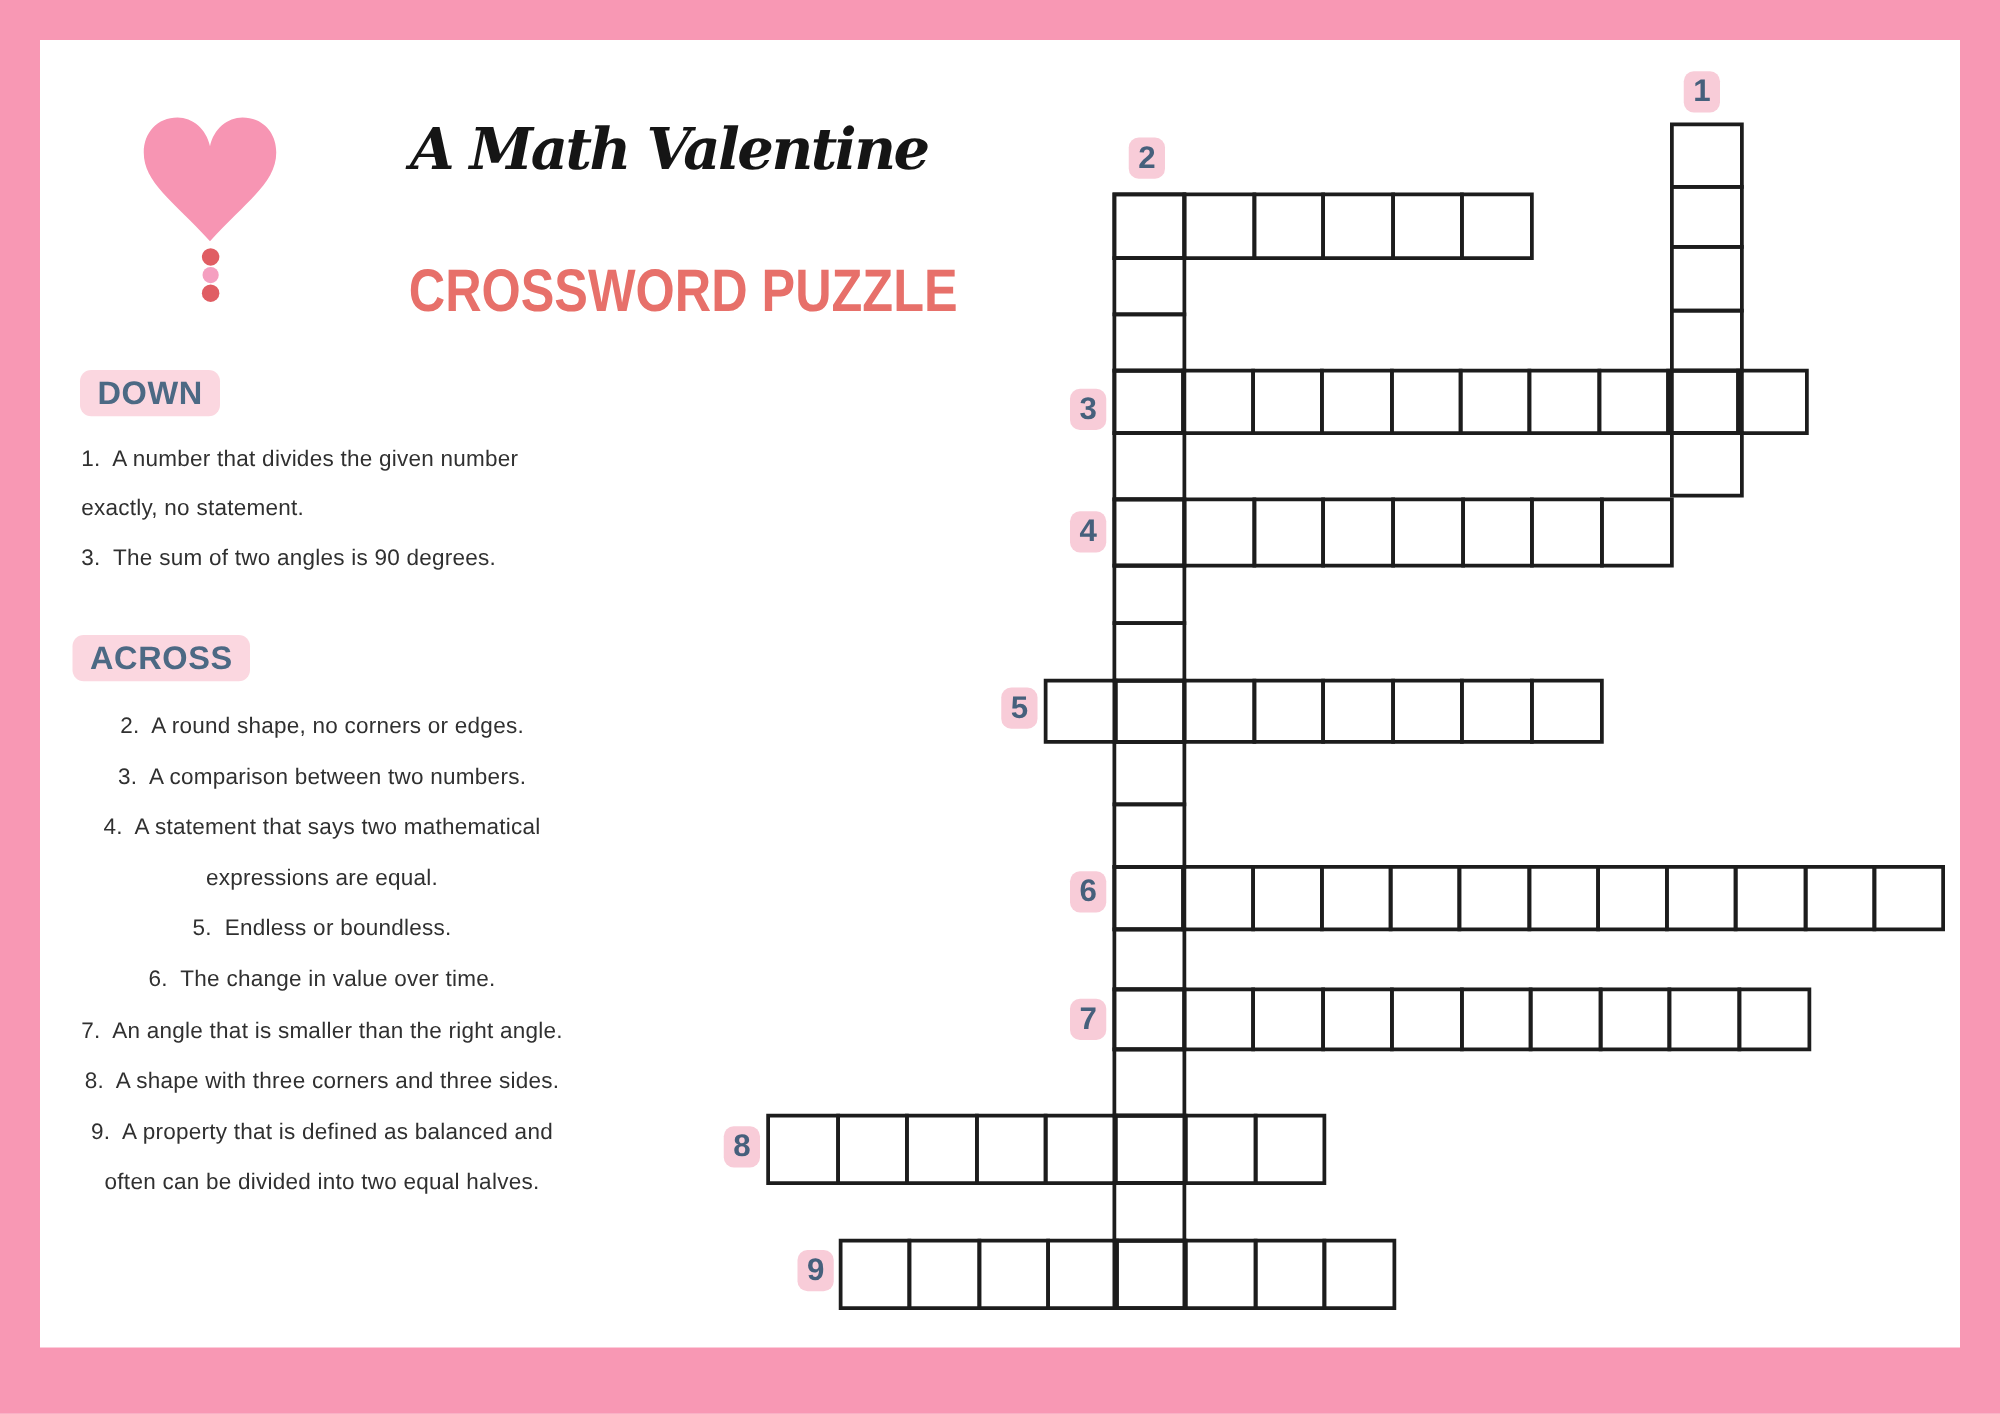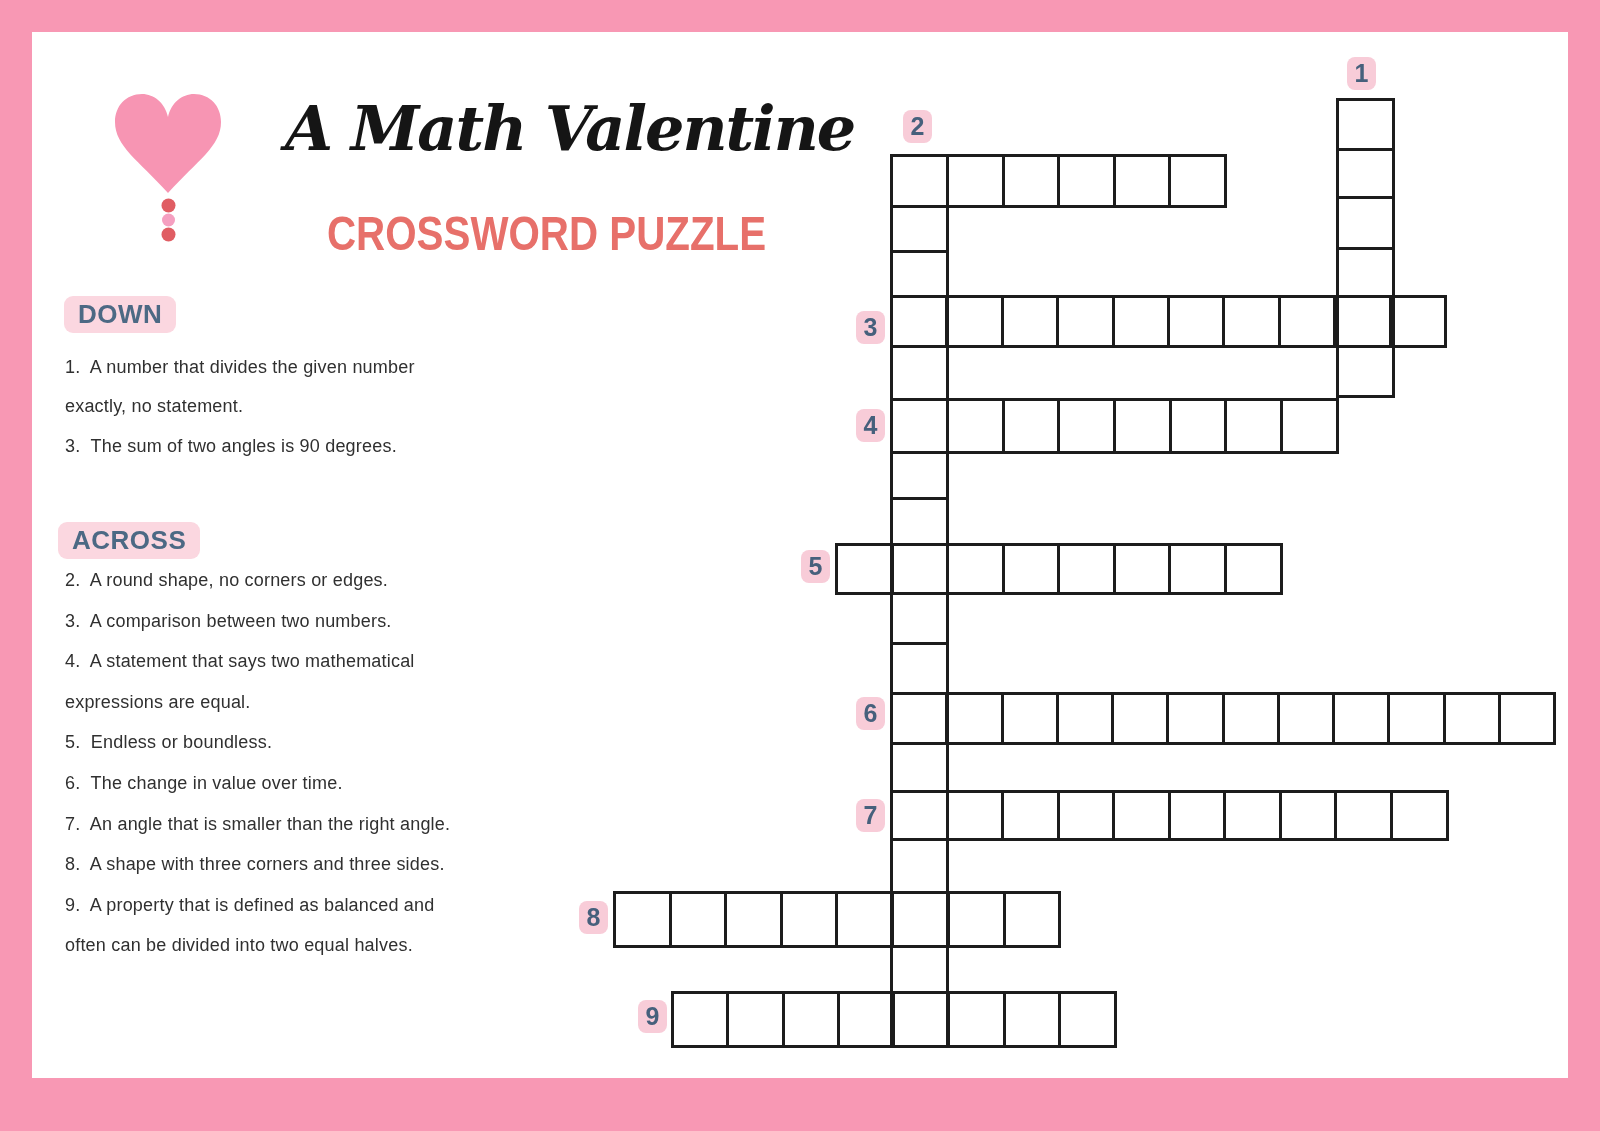--- a/index.html
+++ b/index.html
@@ -28,7 +28,7 @@
     font-family:"DejaVu Serif", serif;
     font-style:italic;
     font-weight:600;
-    font-size:62px;
+    font-size:46px;
     letter-spacing:-2px;
     color:#151515;
     white-space:nowrap;

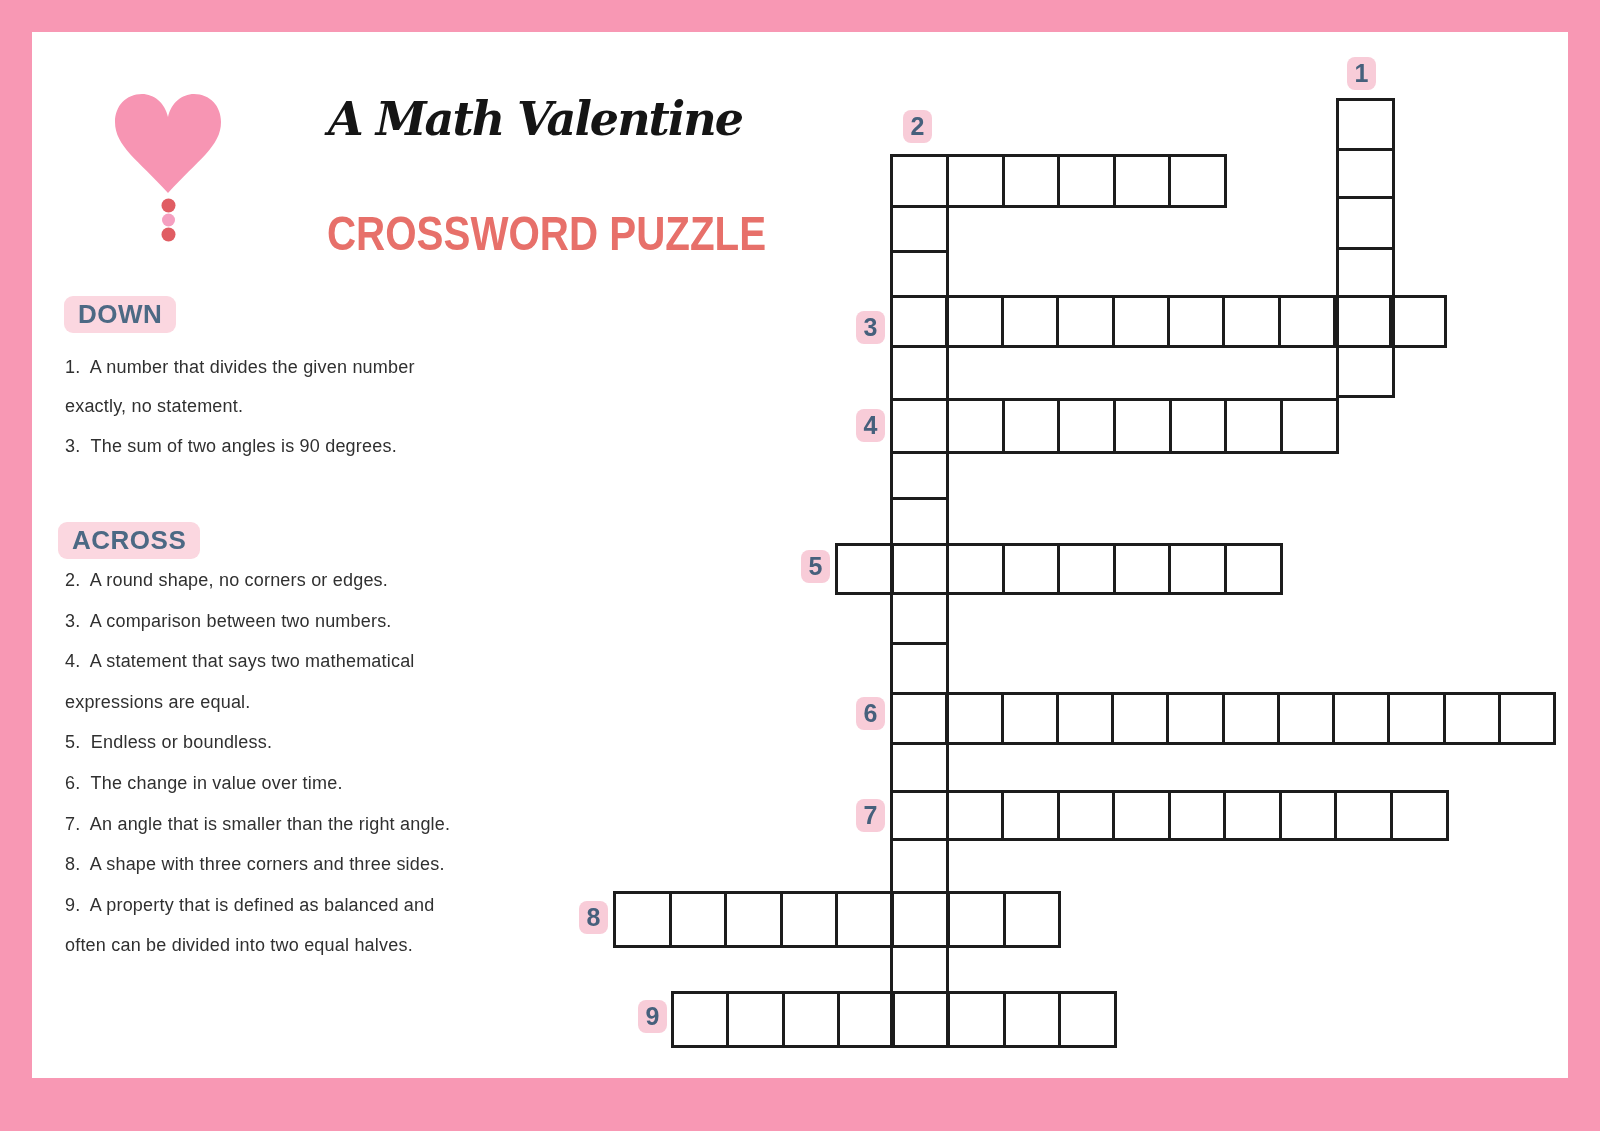--- a/index.html
+++ b/index.html
@@ -56,7 +56,7 @@
     border-radius:9px;
   }
   .down-badge{left:64px;top:296px;}
-  .across-badge{left:58px;top:522px;}
+  .across-badge{left:58px;top:508px;}
   .clues{
     position:absolute;
     left:65px;

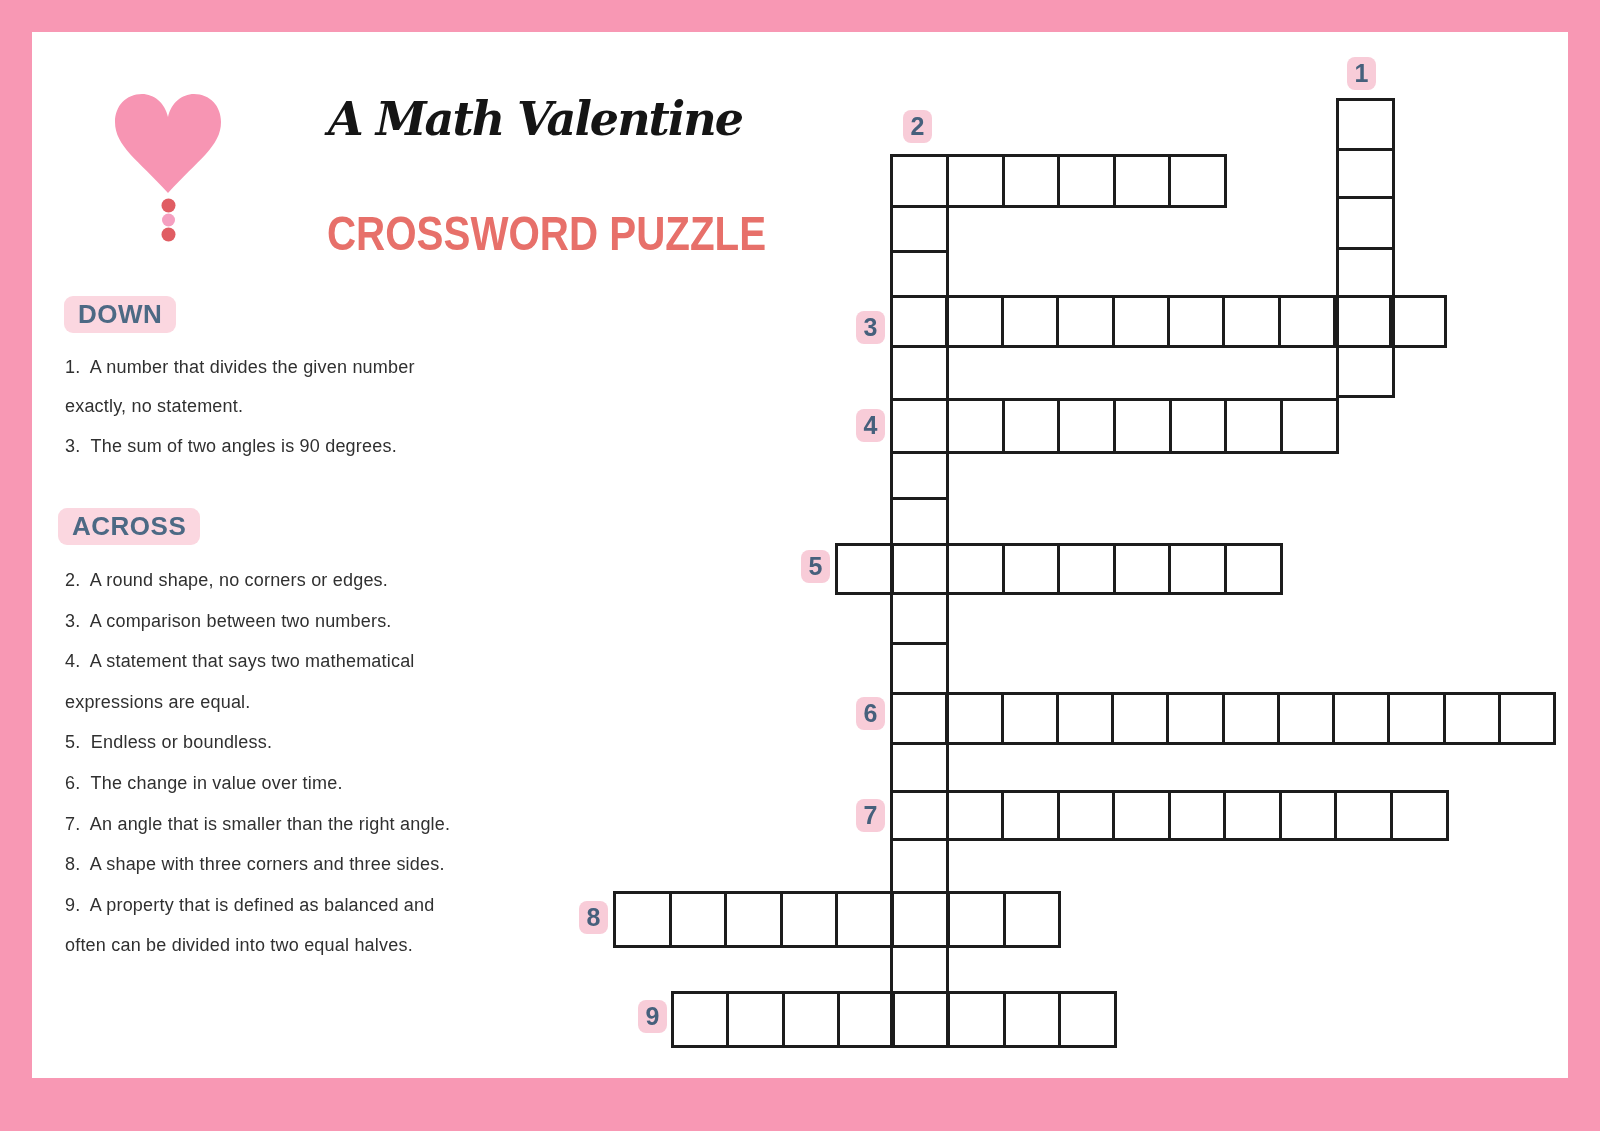--- a/index.html
+++ b/index.html
@@ -66,7 +66,7 @@
     white-space:pre;
   }
   .down-clues{top:348px;line-height:39.3px;}
-  .across-clues{top:560px;line-height:40.6px;}
+  .across-clues{top:560px;line-height:40.6px;text-align:center;}
   .clue-line{white-space:pre;}
   .cell{
     position:absolute;

